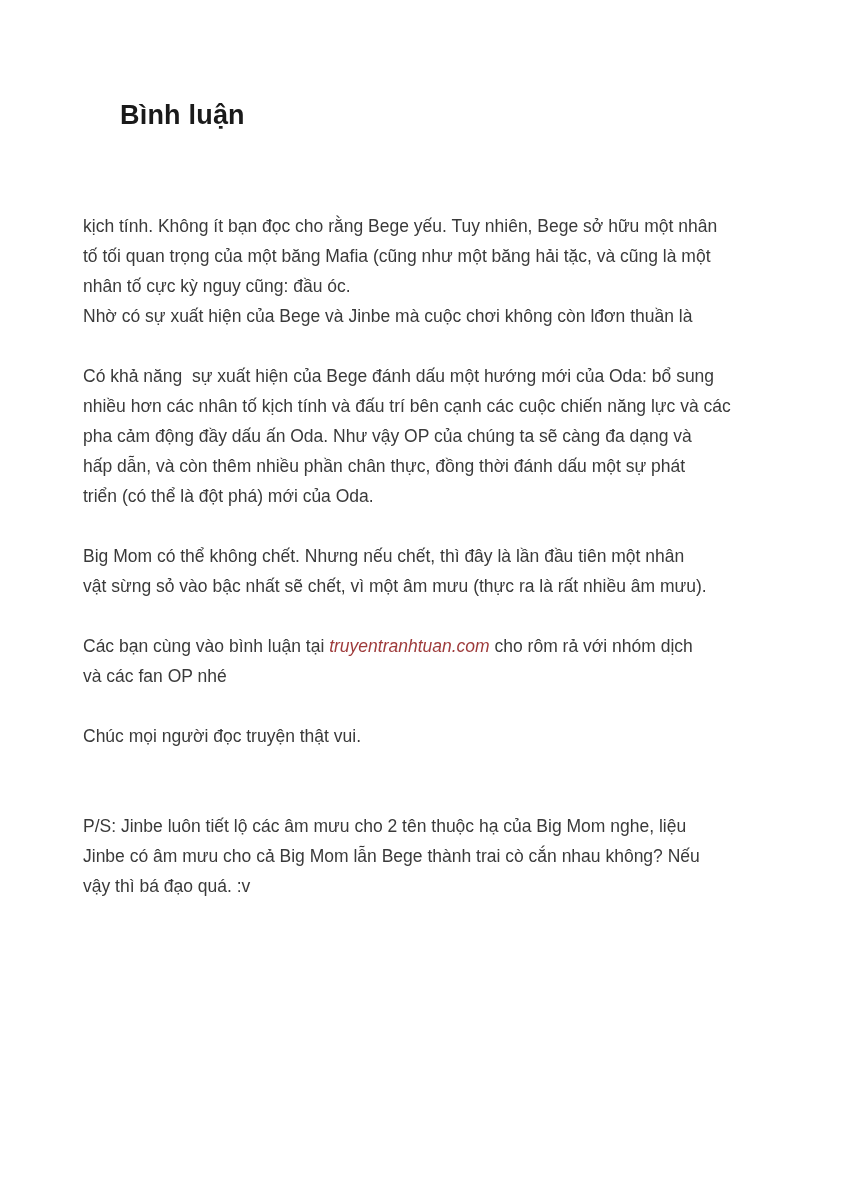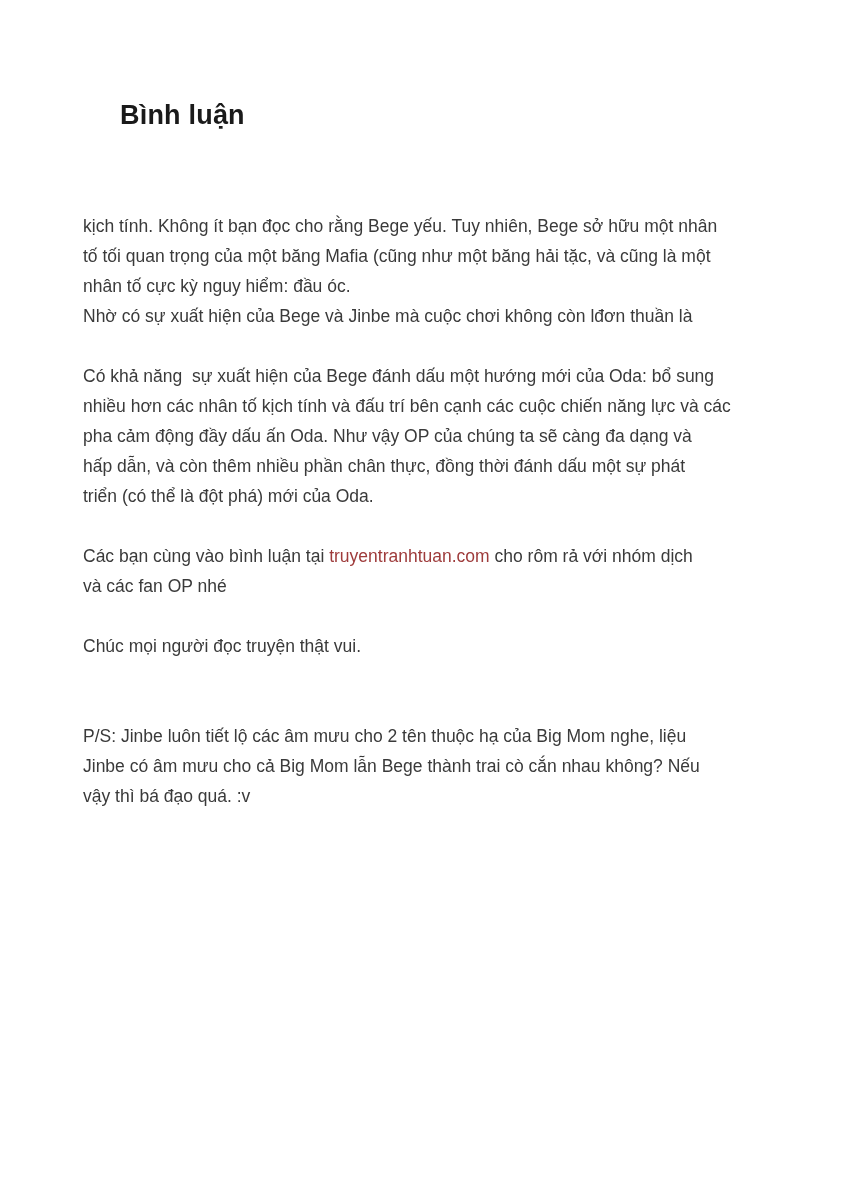--- a/index.html
+++ b/index.html
@@ -64,7 +64,7 @@
     <div class="para">
         <div class="line">kịch tính. Không ít bạn đọc cho rằng Bege yếu. Tuy nhiên, Bege sở hữu một nhân</div>
         <div class="line">tố tối quan trọng của một băng Mafia (cũng như một băng hải tặc, và cũng là một</div>
-        <div class="line">nhân tố cực kỳ nguy hiểm: đầu óc.</div>
+        <div class="line">nhân tố cực kỳ nguy cũng: đầu óc.</div>
         <div class="line">Nhờ có sự xuất hiện của Bege và Jinbe mà cuộc chơi không còn lđơn thuần là</div>
       </div>
 

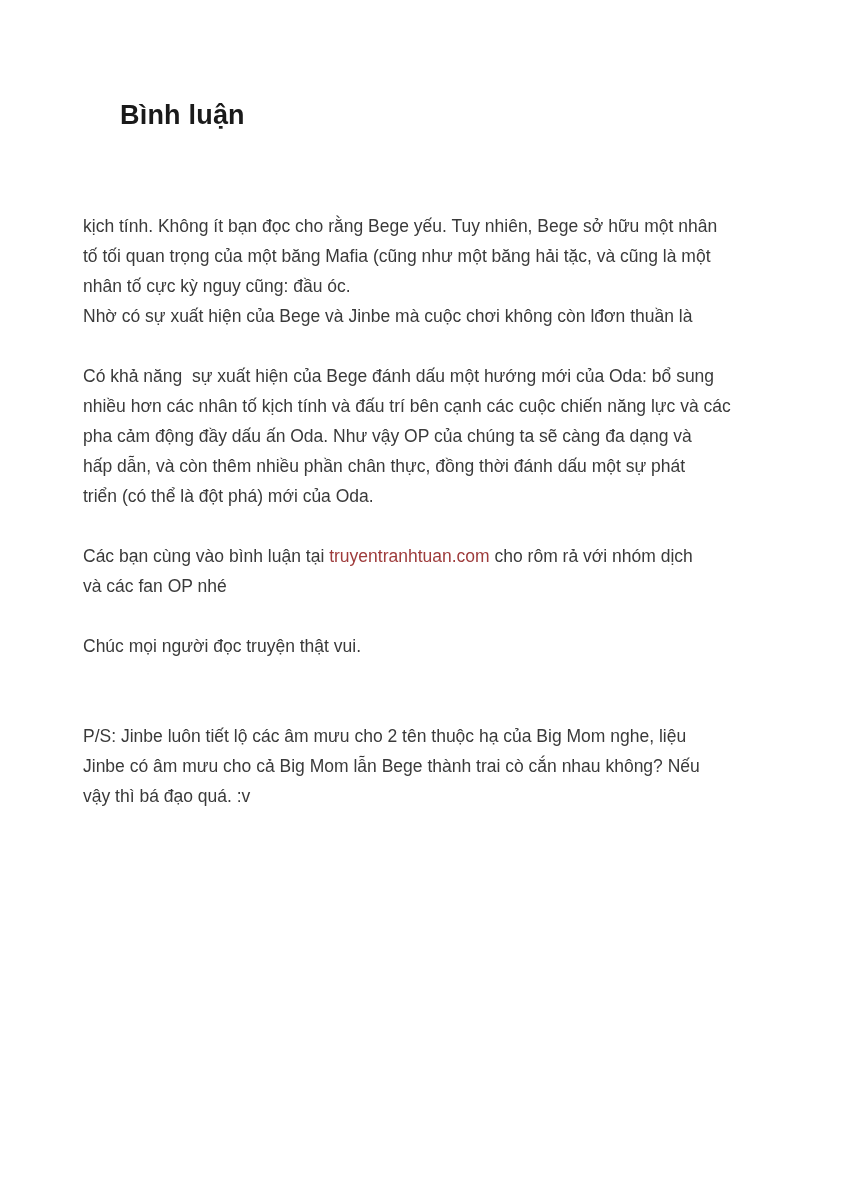--- a/index.html
+++ b/index.html
@@ -76,6 +76,10 @@
         <div class="line">triển (có thể là đột phá) mới của Oda.</div>
       </div>
 
+    <div class="para">
+        <div class="line">Big Mom có thể không chết. Nhưng nếu chết, thì đây là lần đầu tiên một nhân</div>
+        <div class="line">vật sừng sỏ vào bậc nhất sẽ chết, vì một âm mưu (thực ra là rất nhiều âm mưu).</div>
+      </div>
 
     <div class="para">
       <div class="line"><span>Các bạn cùng vào bình luận tại </span><a class="link" href="#">truyentranhtuan.com</a><span> cho rôm rả với nhóm dịch</span></div>

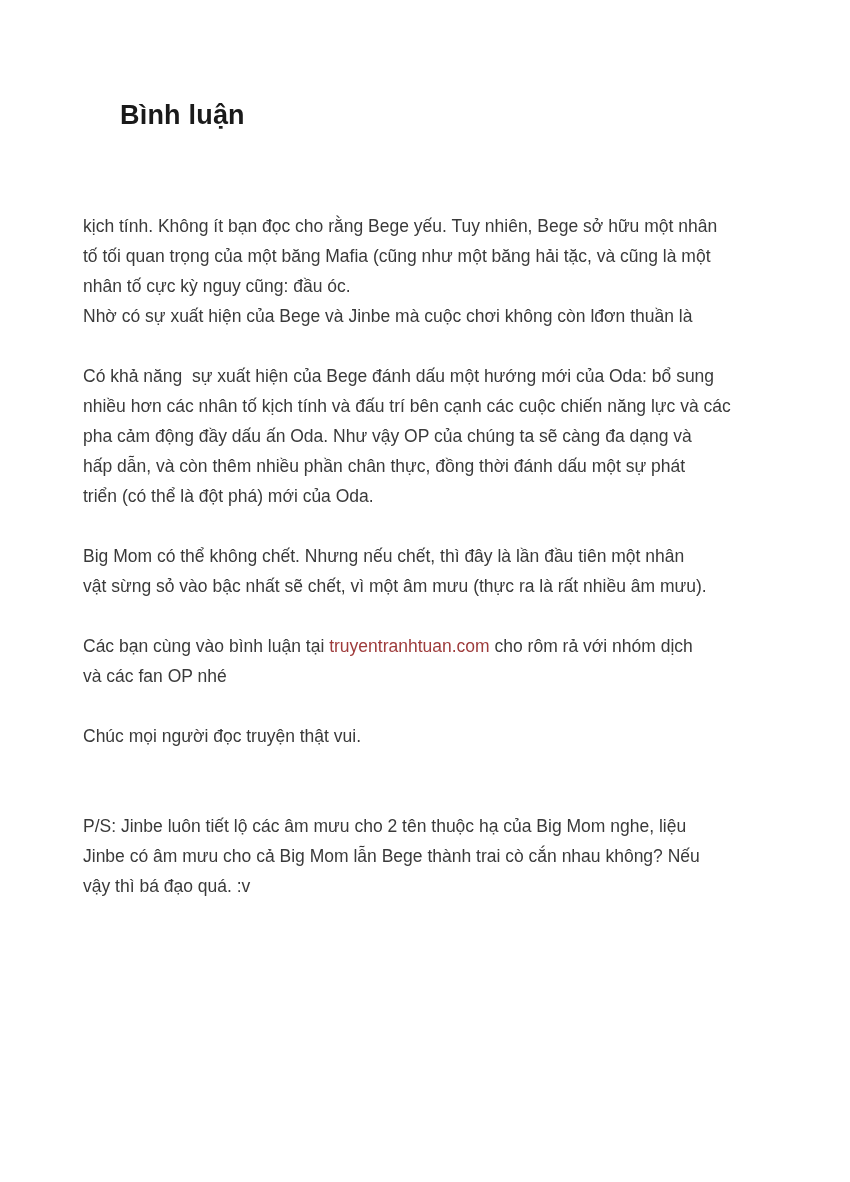--- a/index.html
+++ b/index.html
@@ -52,6 +52,7 @@
     color: var(--link);
     text-decoration: none;
     cursor: pointer;
+    font-style: italic;
   }
 </style>
 </head>

